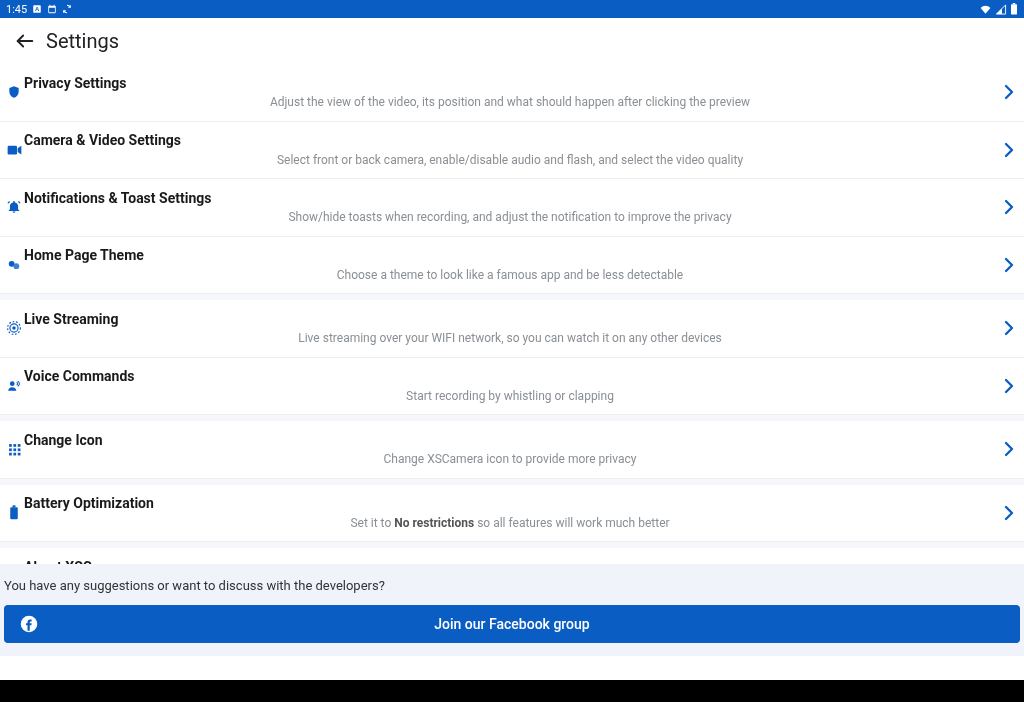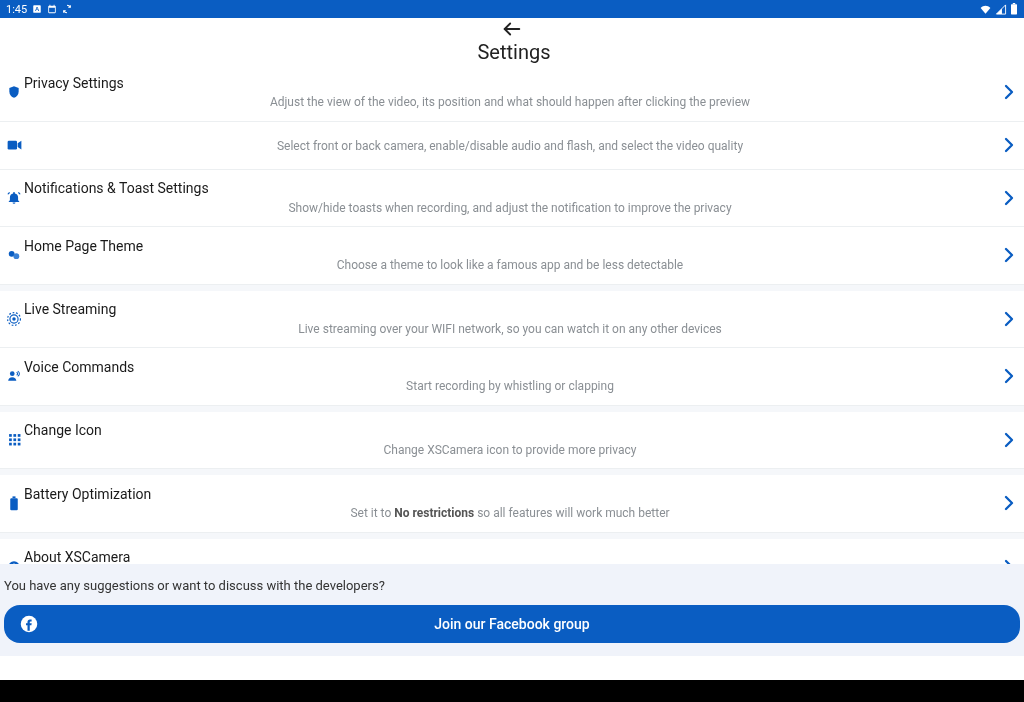--- a/index.html
+++ b/index.html
@@ -29,7 +29,6 @@
     display: flex;
     align-items: center;
     padding: 0 8px;
-    flex-direction: column;
   }
   .back-btn {
     width: 34px; height: 34px;

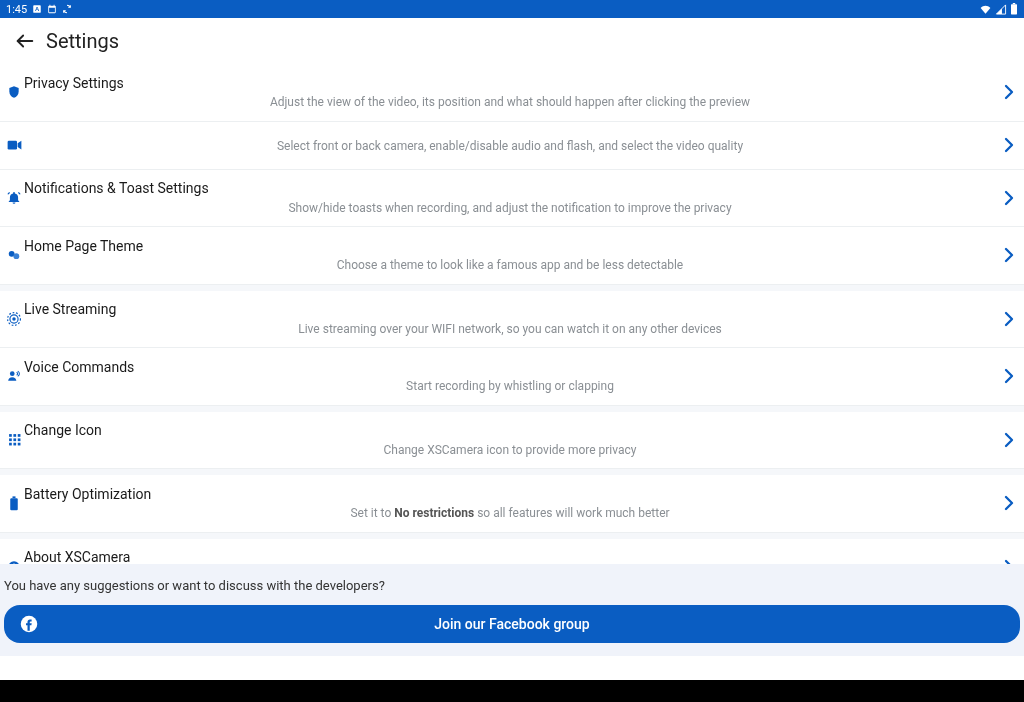--- a/index.html
+++ b/index.html
@@ -62,7 +62,7 @@
   .row-body { flex: 1; min-width: 0; padding-right: 8px; }
   .row-title {
     font-size: 14px;
-    font-weight: 400;
+    font-weight: 700;
     color: #1a1a1a;
     line-height: 1.25;
   }

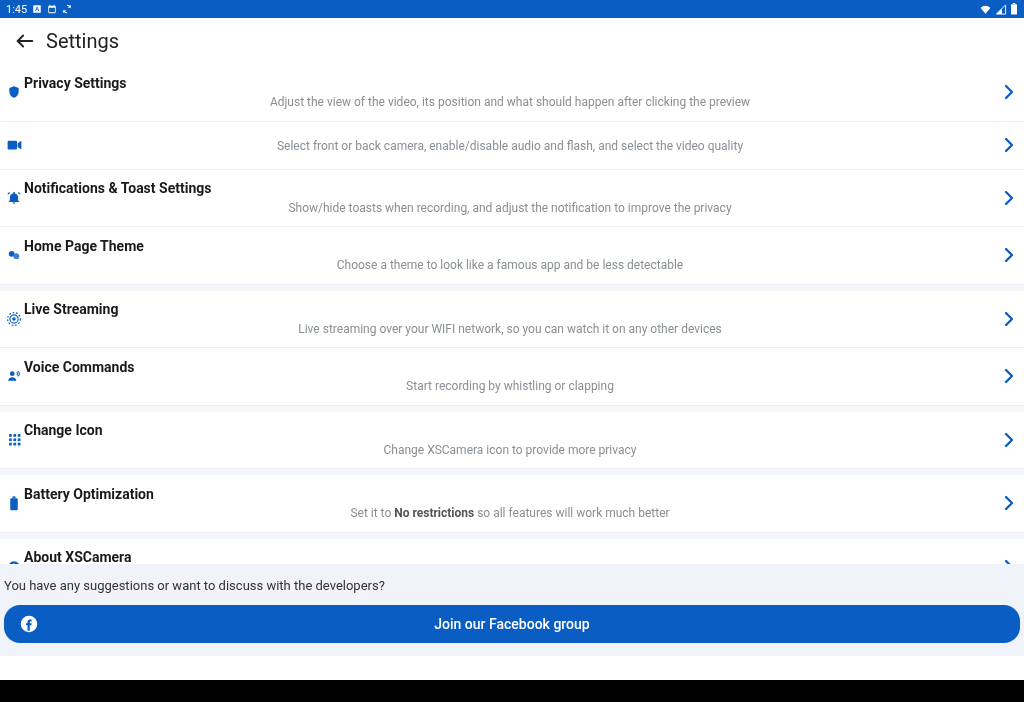--- a/index.html
+++ b/index.html
@@ -202,6 +202,7 @@
         </svg>
     </span>
     <div class="row-body">
+      <div class="row-title">Camera &amp; Video Settings</div>
       <div class="row-sub">Select front or back camera, enable/disable audio and flash, and select the video quality</div>
     </div>
     <span class="chevron">

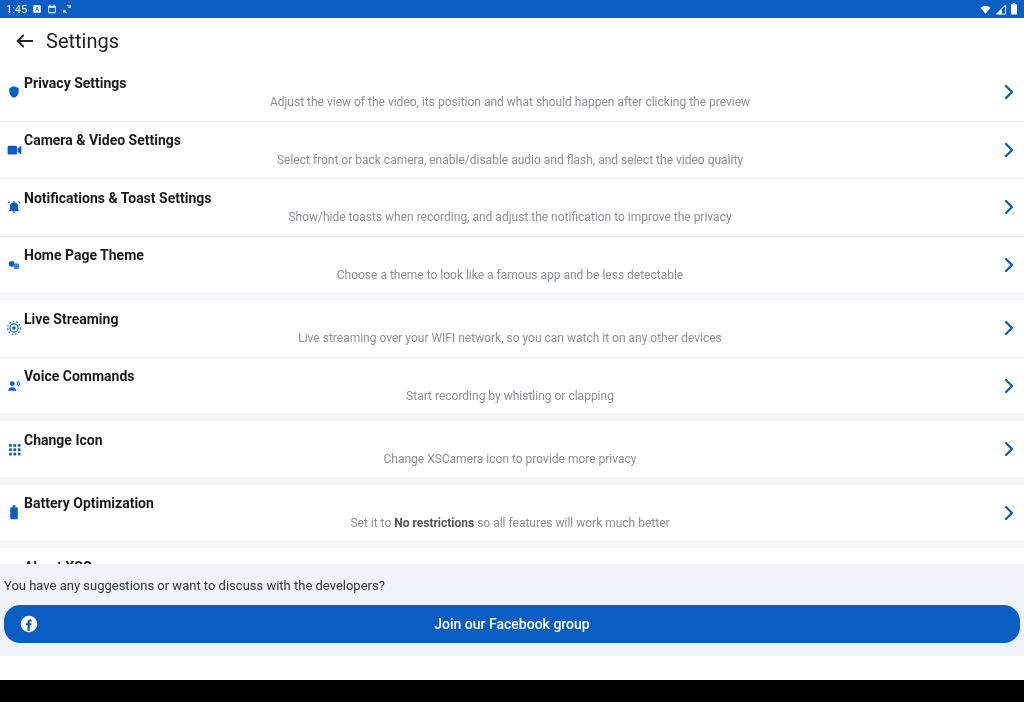--- a/index.html
+++ b/index.html
@@ -94,7 +94,7 @@
   .fb-btn {
     background: #0a5dc2;
     color: #fff;
-    border-radius: 16px;
+    border-radius: 4px;
     height: 38px;
     display: flex;
     align-items: center;

